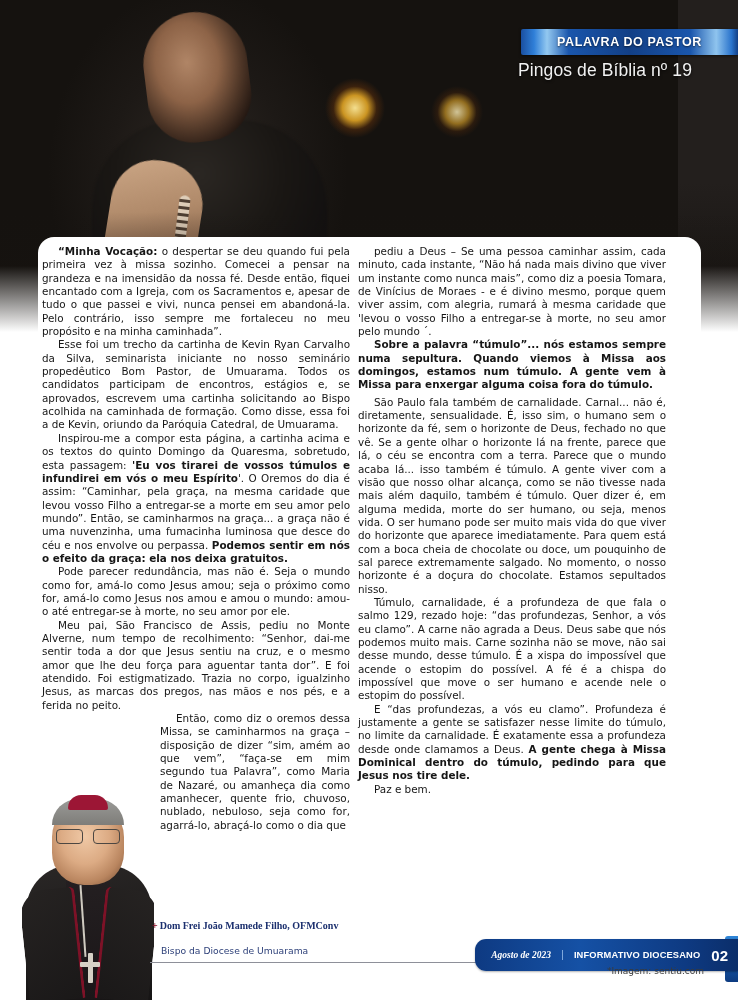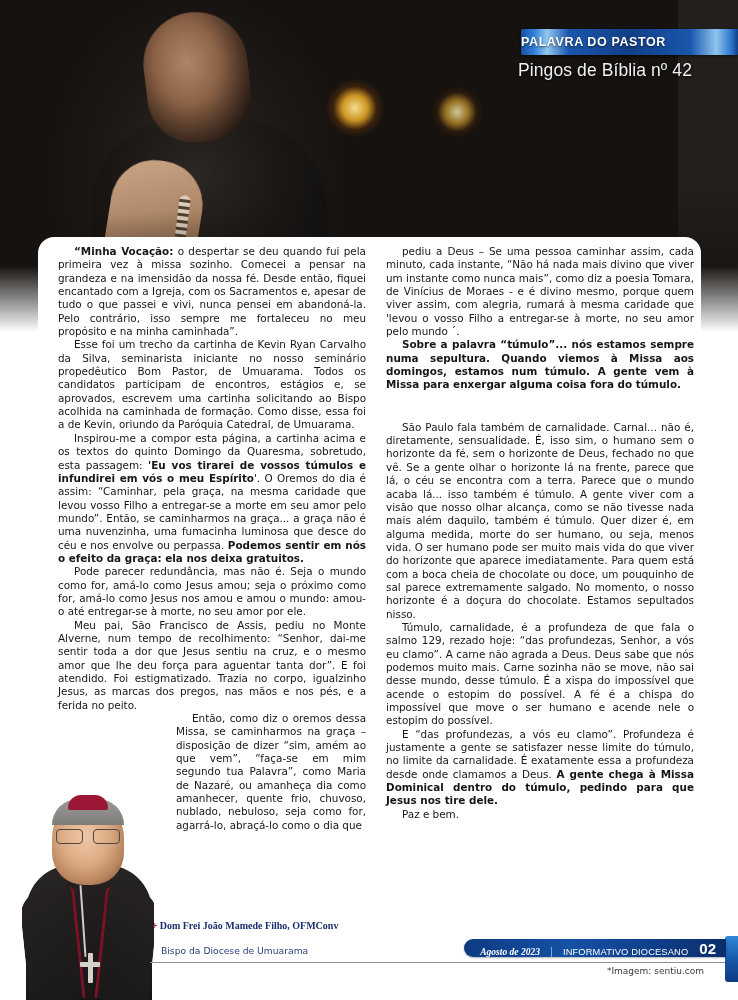--- a/index.html
+++ b/index.html
@@ -102,7 +102,7 @@
     box-shadow: 0 1px 3px rgba(0,0,0,.55);
     display: flex;
     align-items: center;
-    justify-content: flex-start;
+    justify-content: center;
   }
   .banner-label {
     color: #ffffff;

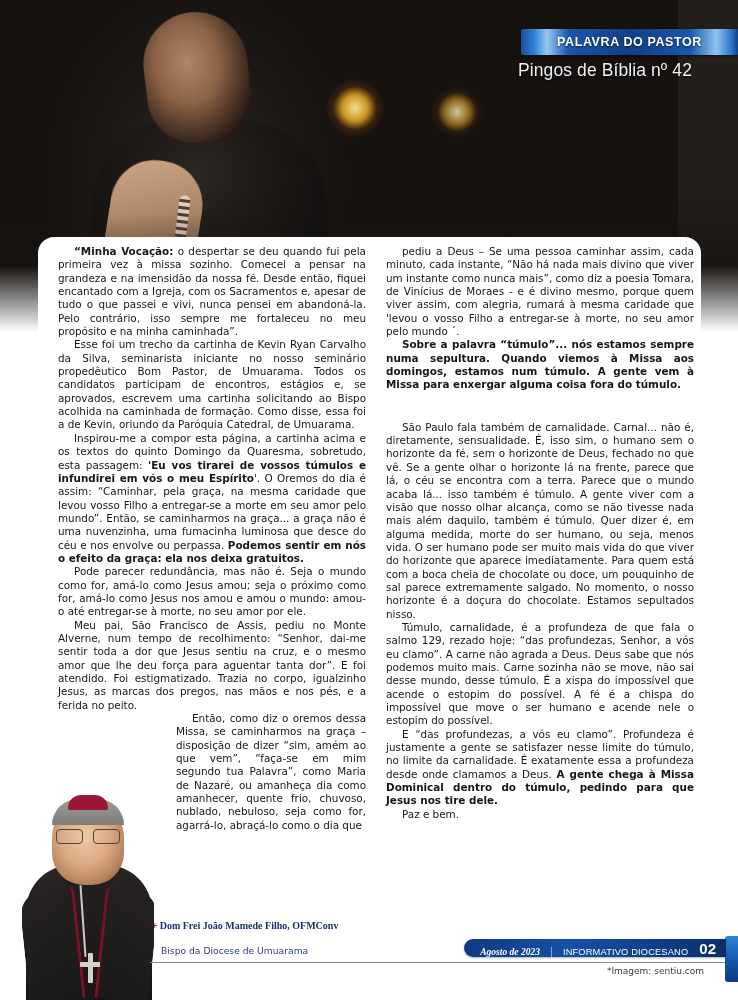--- a/index.html
+++ b/index.html
@@ -403,7 +403,7 @@
     <span class="banner-label">PALAVRA DO PASTOR</span>
   </div>
 
-  <div class="subhead">Pingos de Bíblia nº 42</div>
+  <div class="subhead">Pingos de Bíblia nº 19</div>
 
 
   <div class="panel">

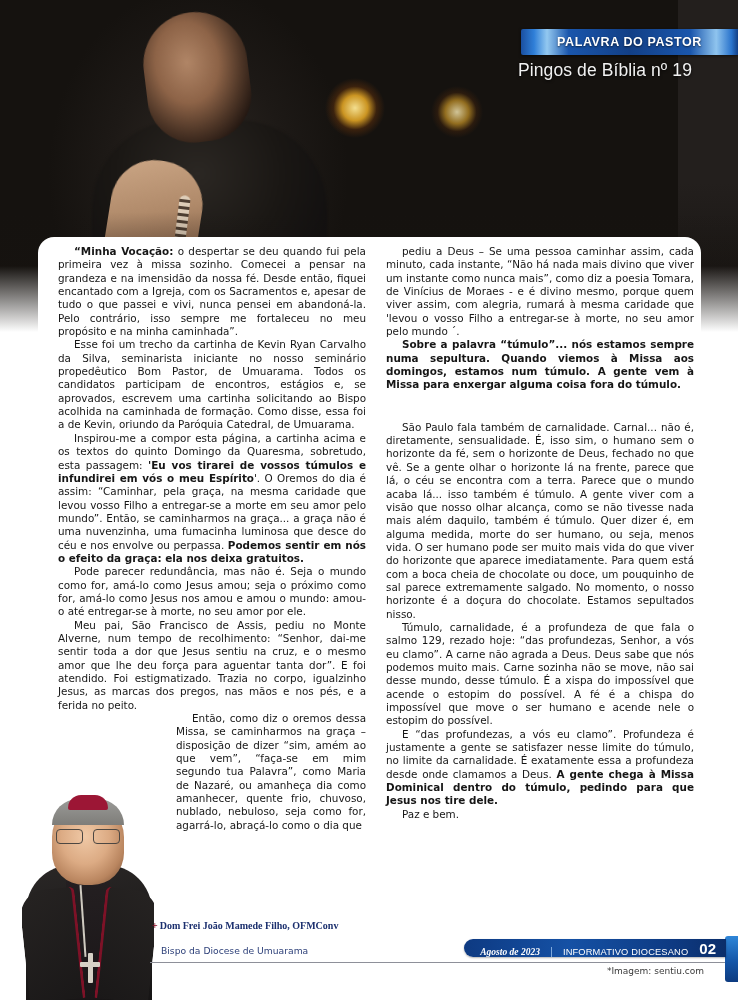--- a/index.html
+++ b/index.html
@@ -153,10 +153,10 @@
 
   .cols {
     position: absolute;
-    left: 20px; top: 8px;
+    left: 4px; top: 8px;
     width: 639px;
     display: flex;
-    gap: 20px;
+    gap: 8px;
   }
   .col {
     width: 308px;

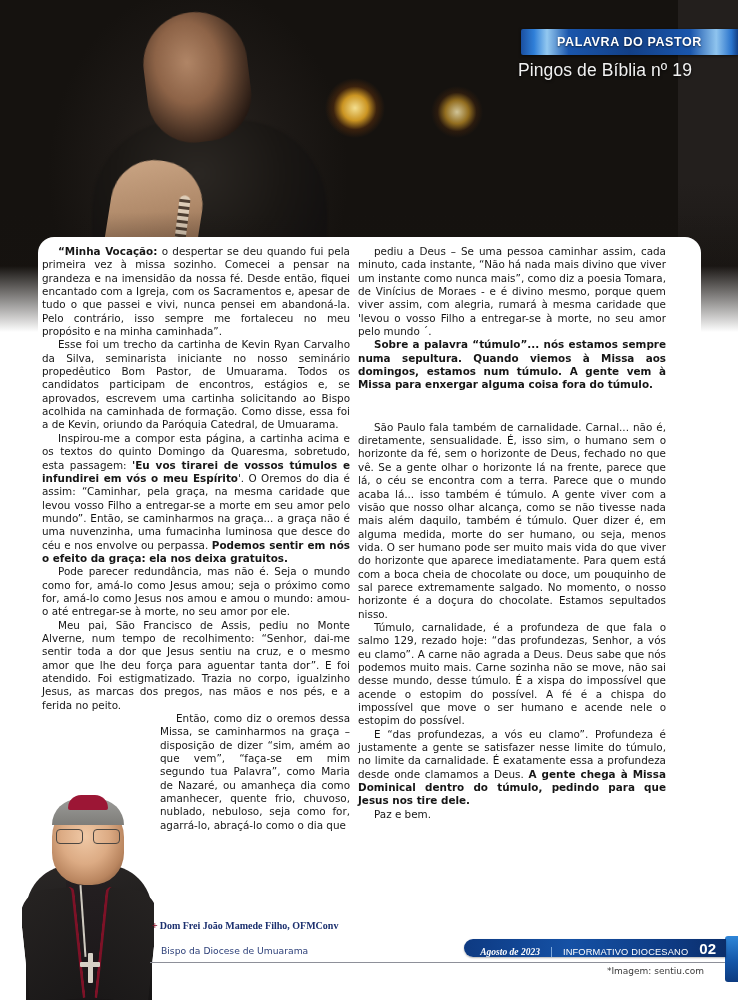--- a/index.html
+++ b/index.html
@@ -174,7 +174,7 @@
     -webkit-hyphens: auto;
   }
   .col p b, .col p strong { font-weight: bold; }
-  .col p.gap { margin-top: 29px; }
+  .col p.gap { margin-top: 4px; }
 
   
   .wrap-shape {

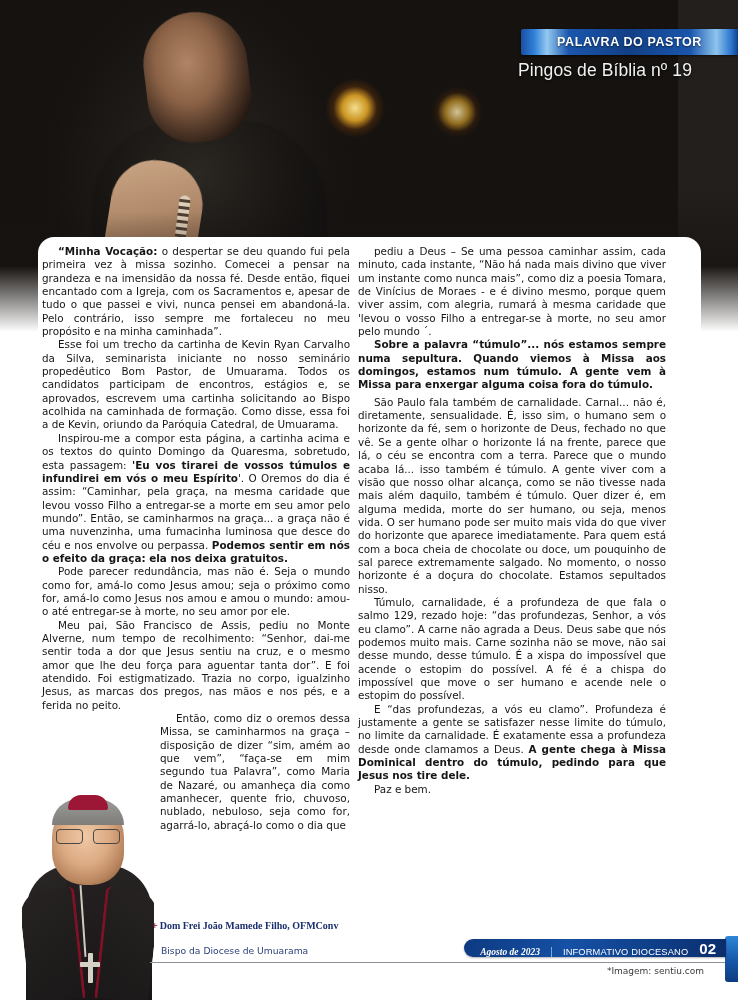--- a/index.html
+++ b/index.html
@@ -330,10 +330,10 @@
   }
   .footer-bar {
     position: absolute;
-    right: 12px; top: 939px;
-    height: 18px;
+    right: 0; top: 939px;
+    height: 32px;
     display: flex;
-    align-items: flex-end;
+    align-items: center;
     border-radius: 11px 0 0 11px;
     overflow: hidden;
     background: linear-gradient(90deg, #0e3a82 0%, #1551a5 40%, #0e3a82 80%, #0b2e6a 100%);

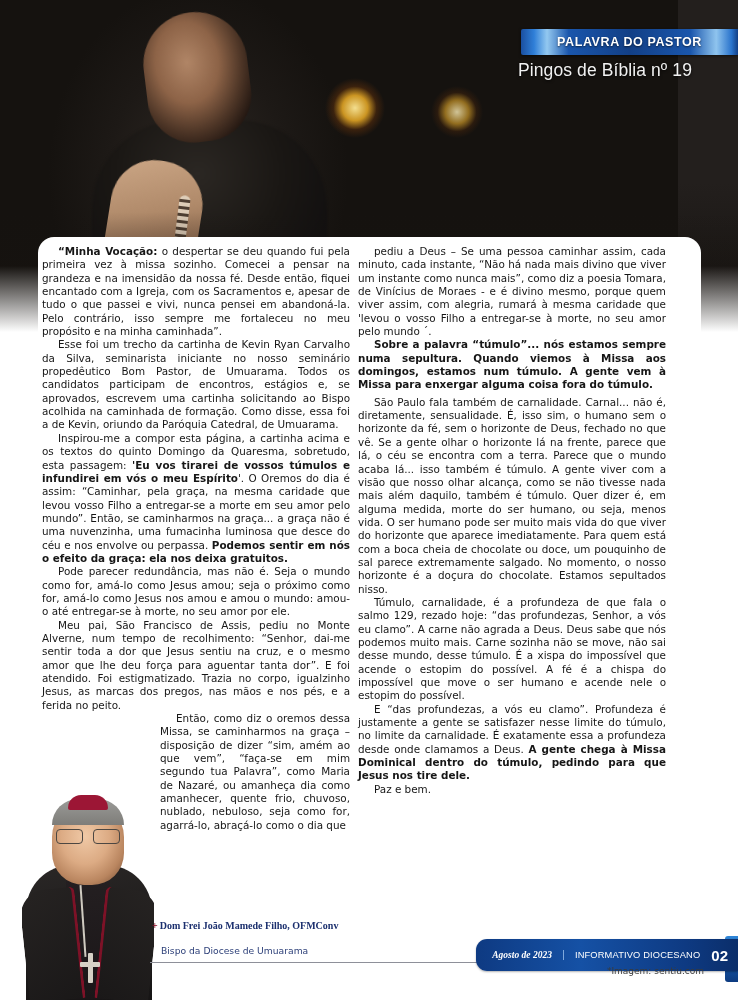--- a/index.html
+++ b/index.html
@@ -355,7 +355,7 @@
     padding: 0 9px 0 11px;
     color: #ffffff;
     font-size: 9.3px;
-    font-weight: normal;
+    font-weight: bold;
     letter-spacing: .15px;
     white-space: nowrap;
   }

